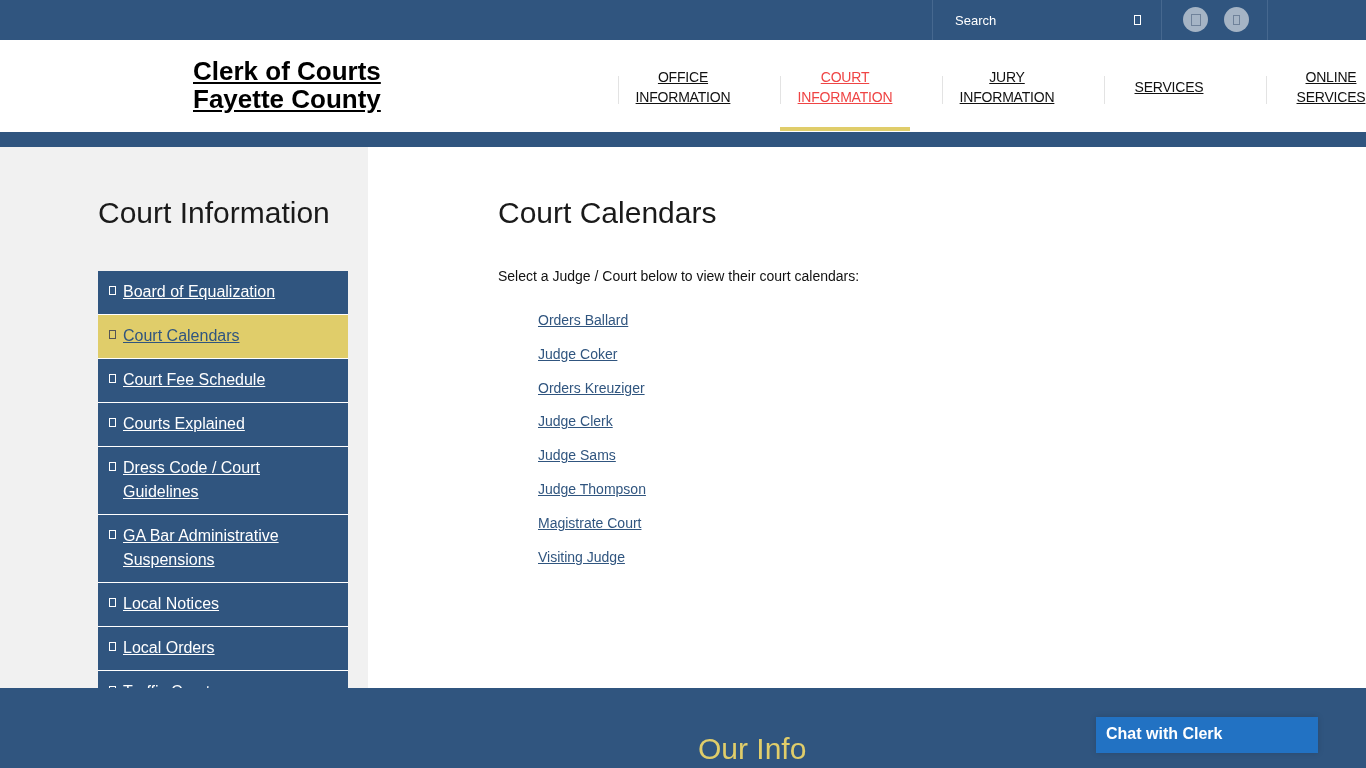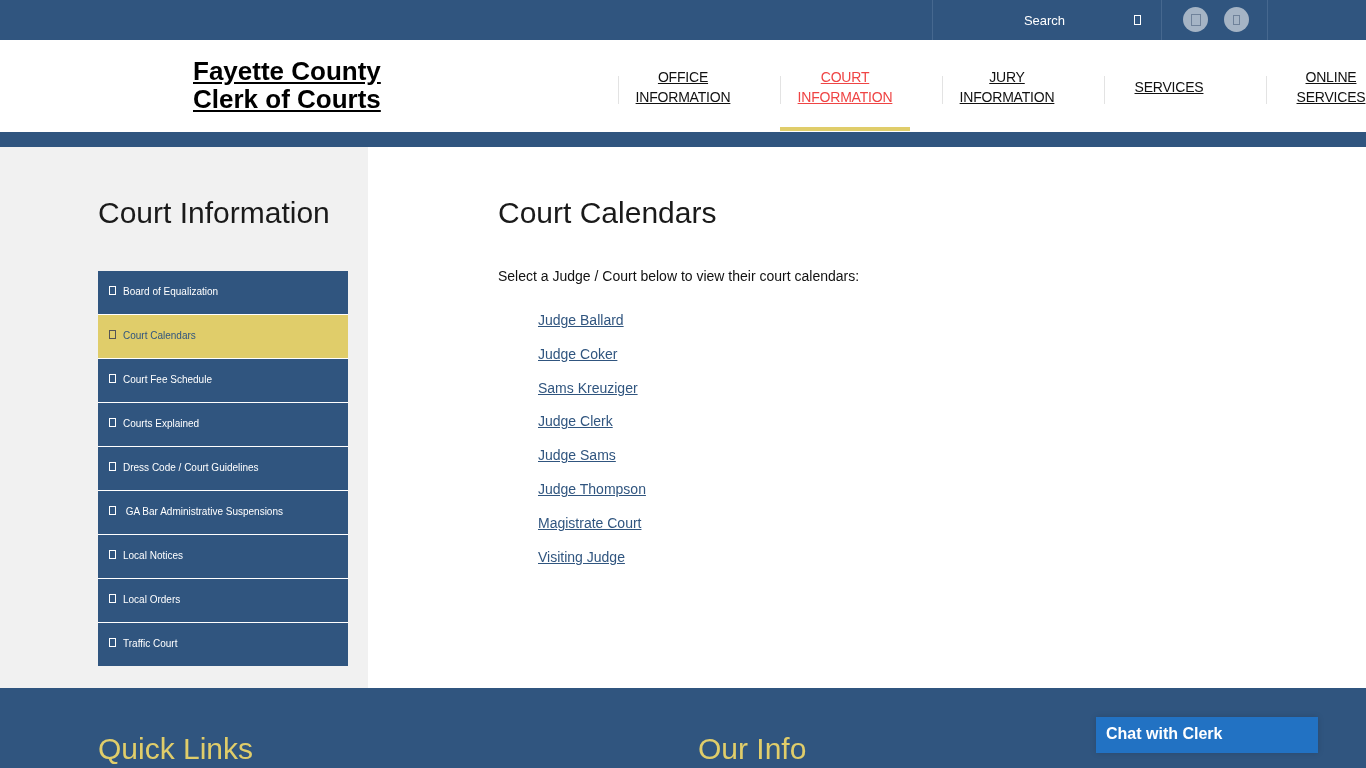--- a/index.html
+++ b/index.html
@@ -7,7 +7,7 @@
 
   
   .topbar { position: absolute; left: 0; top: 0; width: 1366px; height: 40px; background: #30557f; }
-  .search-box { position: absolute; left: 932px; top: 0; width: 230px; height: 40px; border-left: 1px solid #46688f; border-right: 1px solid #46688f; display: flex; align-items: center; text-align: center; }
+  .search-box { position: absolute; left: 932px; top: 0; width: 230px; height: 40px; border-left: 1px solid #46688f; border-right: 1px solid #46688f; display: flex; align-items: center; }
   .search-label { color: #ffffff; font-size: 13px; margin-left: 22px; flex: 1; }
   .search-icon { width: 7px; height: 10px; border: 1px solid #ffffff; margin-right: 20px; }
   .social { position: absolute; left: 1162px; top: 0; width: 106px; height: 40px; border-right: 1px solid #46688f; }

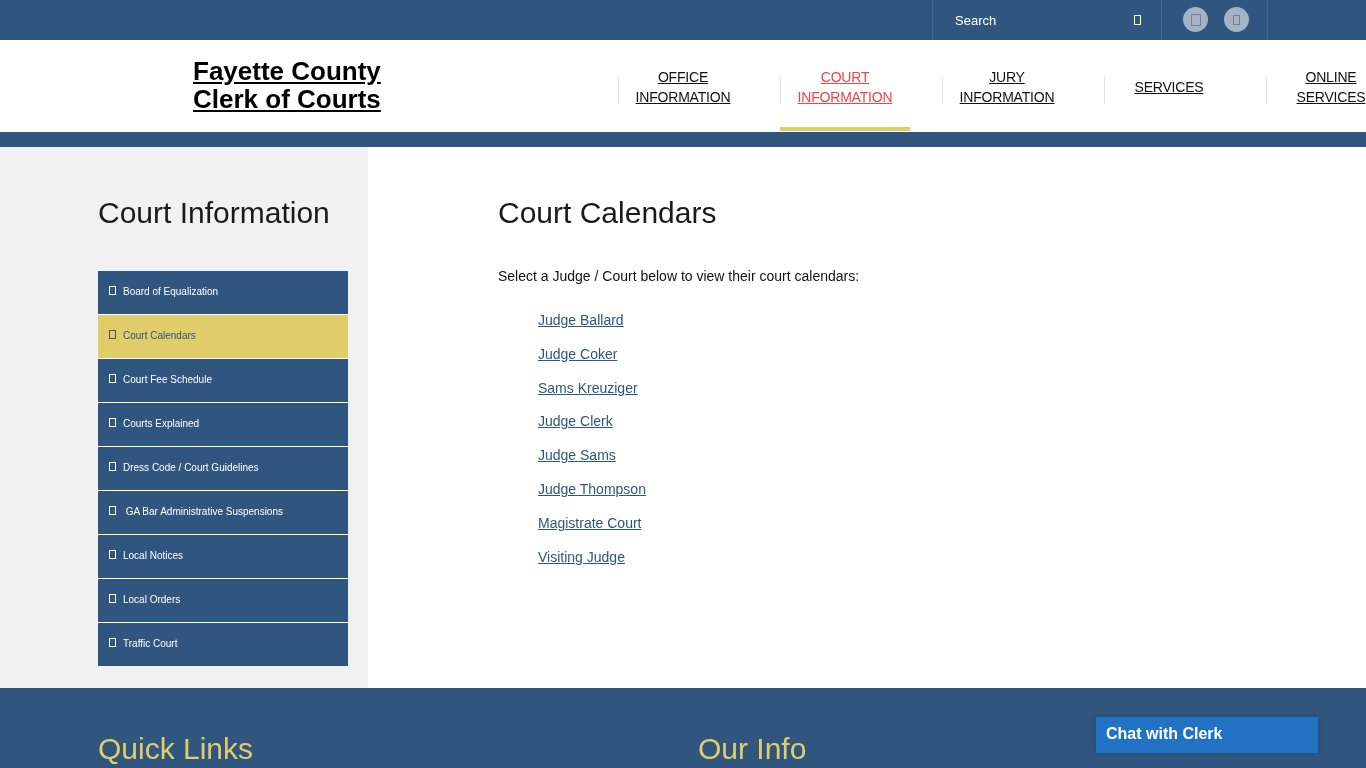--- a/index.html
+++ b/index.html
@@ -74,8 +74,8 @@
 
 <div class="header">
   <a class="logo">
+    <span>Clerk of Courts</span>
     <span>Fayette County</span>
-    <span>Clerk of Courts</span>
   </a>
   <nav class="nav">
     <div class="nav-item">

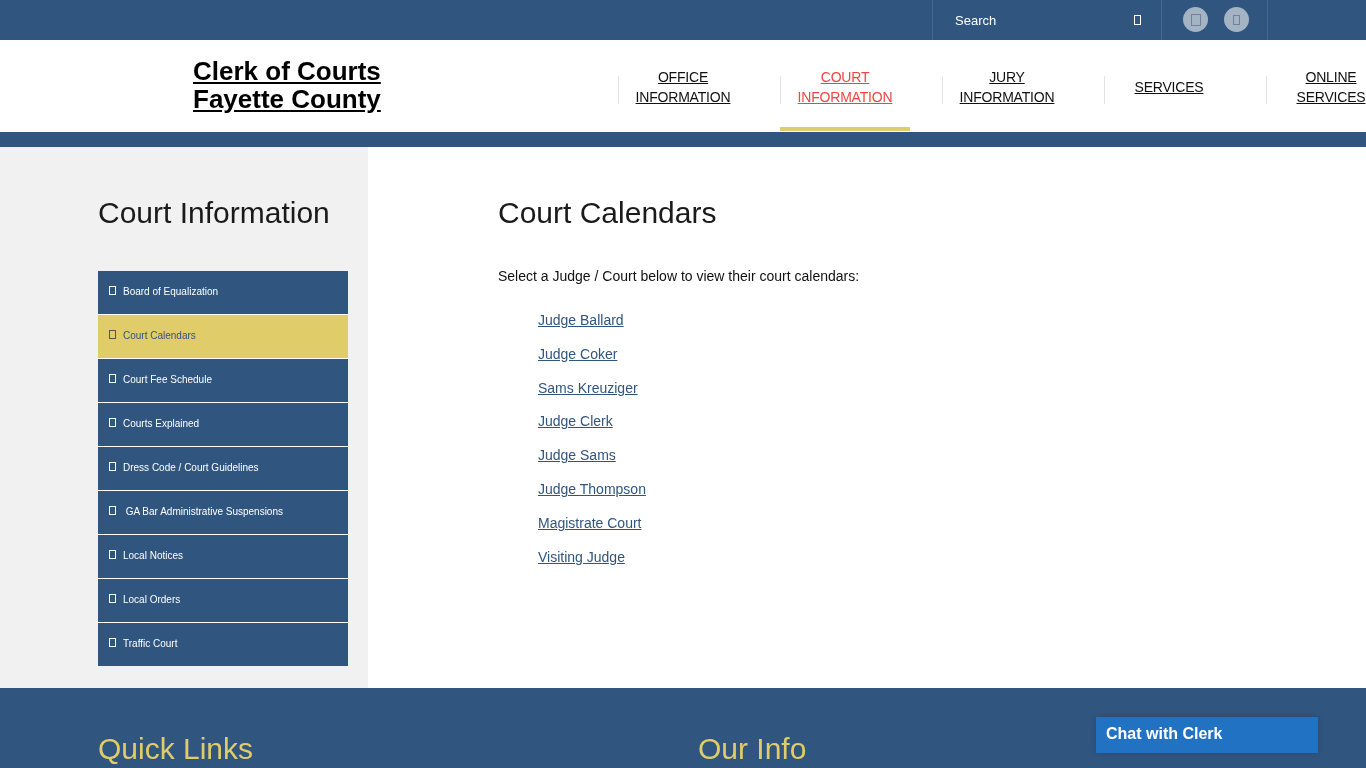--- a/index.html
+++ b/index.html
@@ -38,7 +38,7 @@
   .side-item.active { background: #e0cd6a; }
   .side-icon { width: 7px; height: 9px; border: 1px solid #ffffff; margin-top: 4px; margin-right: 7px; flex: none; }
   .side-item.active .side-icon { border-color: #555; }
-  .side-label { color: #ffffff; font-size: 10px; line-height: 24px; margin-top: -2px; text-align: right; }
+  .side-label { color: #ffffff; font-size: 16px; line-height: 24px; text-decoration: underline; margin-top: -2px; }
   .side-item.active .side-label { color: #30557f; }
   .side-item:last-child { border-bottom: none; }
 

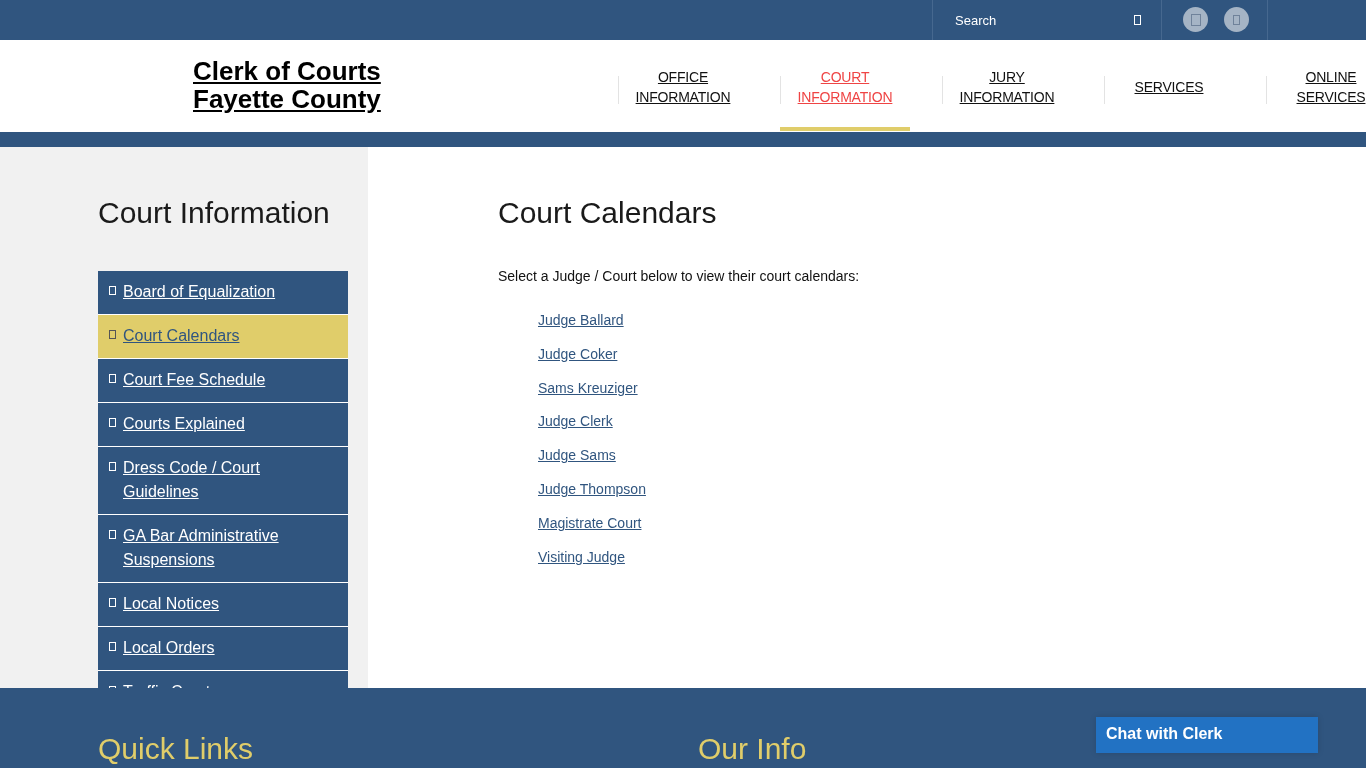--- a/index.html
+++ b/index.html
@@ -157,7 +157,7 @@
 <h1 class="main-title">Court Calendars</h1>
 <p class="intro">Select a Judge / Court below to view their court calendars:</p>
 <ul class="judge-list">
-  <li><a class="judge-link">Judge Ballard</a></li>
+  <li><a class="judge-link">Orders Ballard</a></li>
   <li><a class="judge-link">Judge Coker</a></li>
   <li><a class="judge-link">Sams Kreuziger</a></li>
   <li><a class="judge-link">Judge Clerk</a></li>

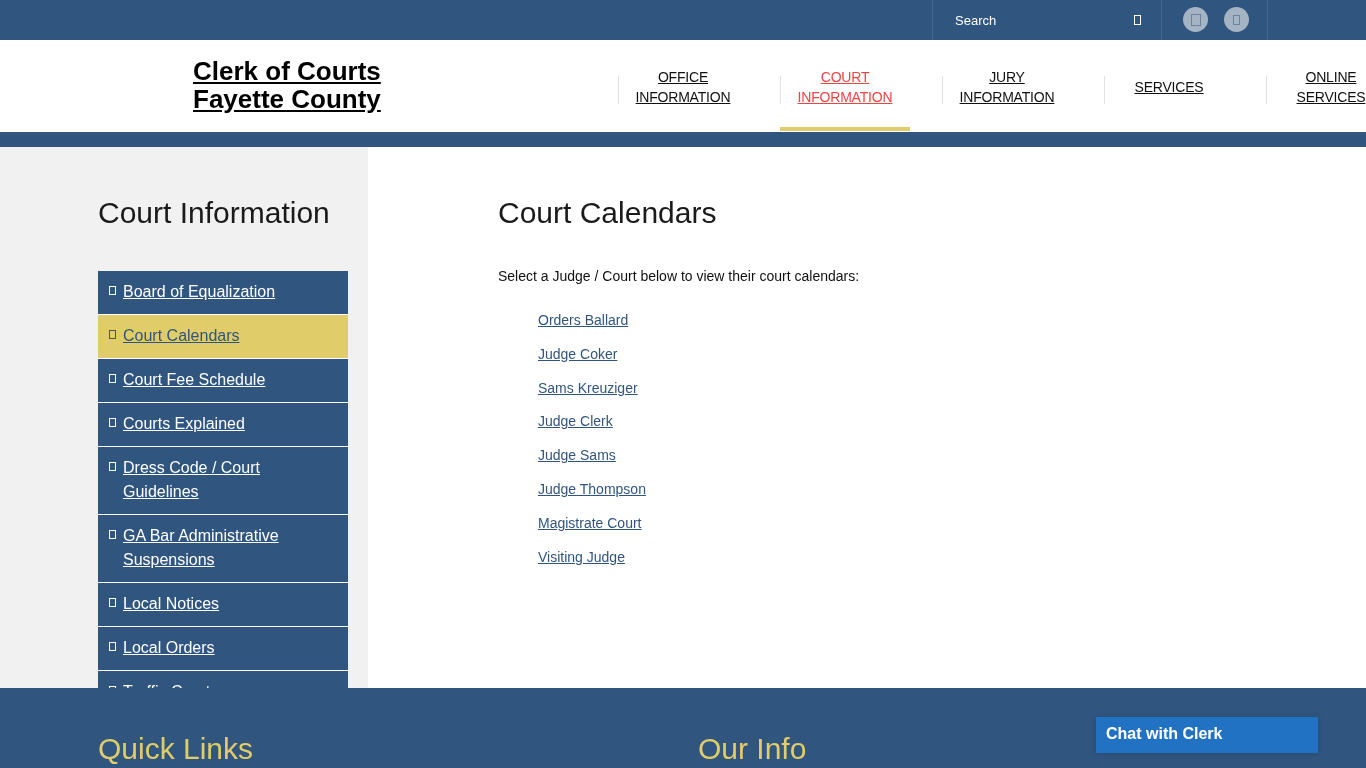--- a/index.html
+++ b/index.html
@@ -159,7 +159,7 @@
 <ul class="judge-list">
   <li><a class="judge-link">Orders Ballard</a></li>
   <li><a class="judge-link">Judge Coker</a></li>
-  <li><a class="judge-link">Sams Kreuziger</a></li>
+  <li><a class="judge-link">Orders Kreuziger</a></li>
   <li><a class="judge-link">Judge Clerk</a></li>
   <li><a class="judge-link">Judge Sams</a></li>
   <li><a class="judge-link">Judge Thompson</a></li>

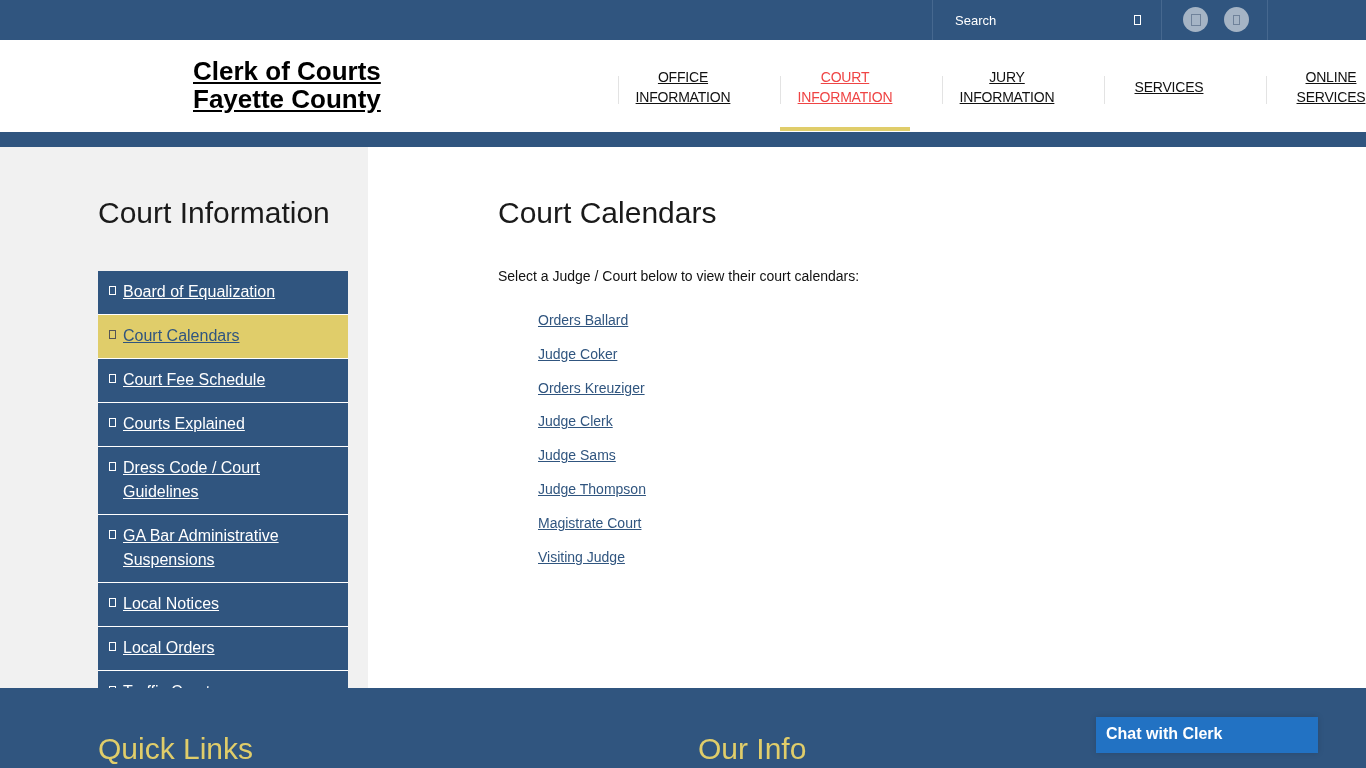--- a/index.html
+++ b/index.html
@@ -168,7 +168,6 @@
 </ul>
 
 <div class="footer">
-  <h2 class="footer-h" style="left:98px;">Quick Links</h2>
   <h2 class="footer-h" style="left:698px;">Our Info</h2>
 </div>
 <div class="chat-btn">Chat with Clerk</div>

